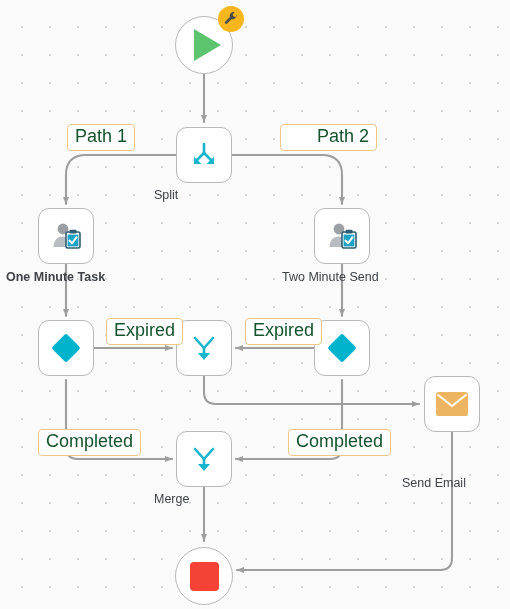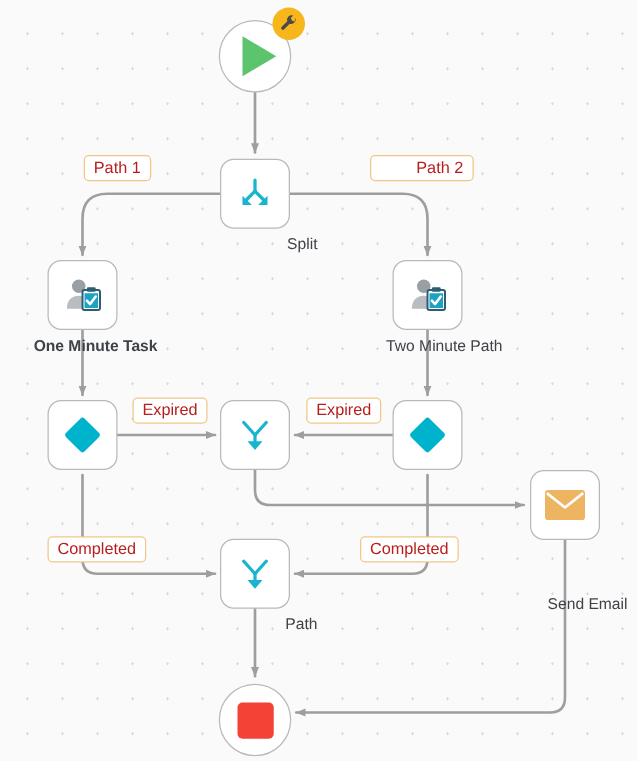--- a/index.html
+++ b/index.html
@@ -67,8 +67,8 @@
     background: #ffffff;
     border: 1px solid #f0c789;
     border-radius: 4px;
-    color: #b91c1c;
-    font-size: 13px;
+    color: #14532d;
+    font-size: 18px;
     padding: 2px 7px 3px 7px;
     white-space: nowrap;
     z-index: 7;

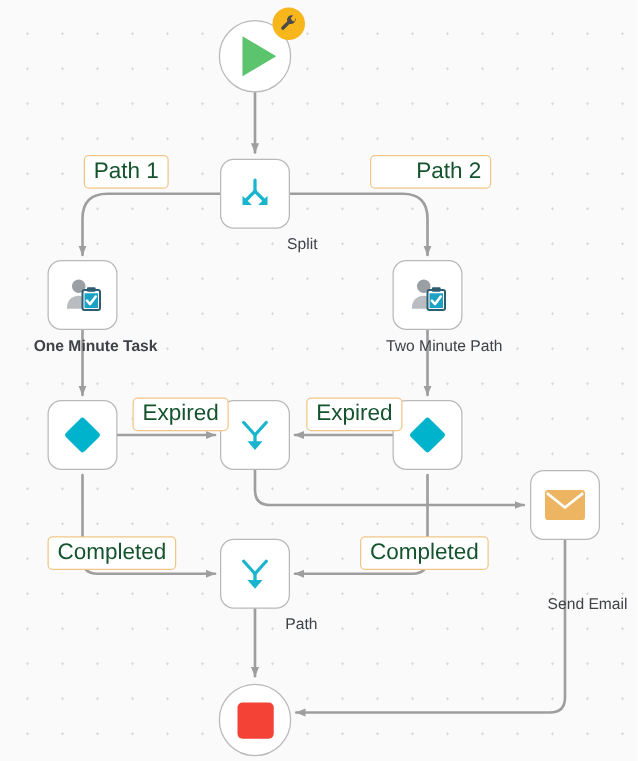--- a/index.html
+++ b/index.html
@@ -164,7 +164,7 @@
 
   <div class="edge-tag" style="left:67px; top:124px;">Path 1</div>
 
-  <div class="edge-tag" style="left:296px; top:124px;padding-left:36px;">Path 2</div>
+  <div class="edge-tag" style="left:280px; top:124px;padding-left:36px;">Path 2</div>
 
   <div class="node box-node" style="left:38px; top:208px;">
     <svg width="34" height="34" viewBox="0 0 34 34">

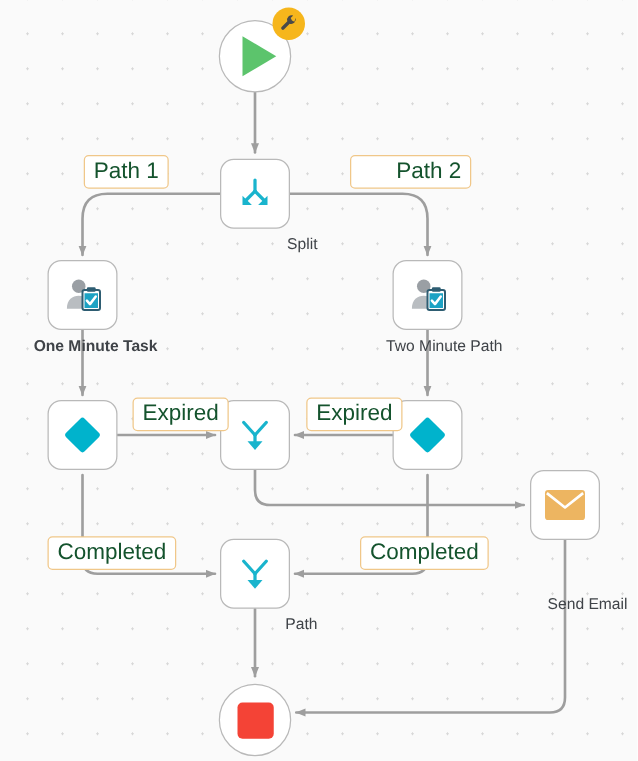--- a/index.html
+++ b/index.html
@@ -58,7 +58,7 @@
     font-size: 12.5px;
     color: #3f4348;
     white-space: nowrap;
-    text-align: right;
+    text-align: left;
     z-index: 6;
   }
   

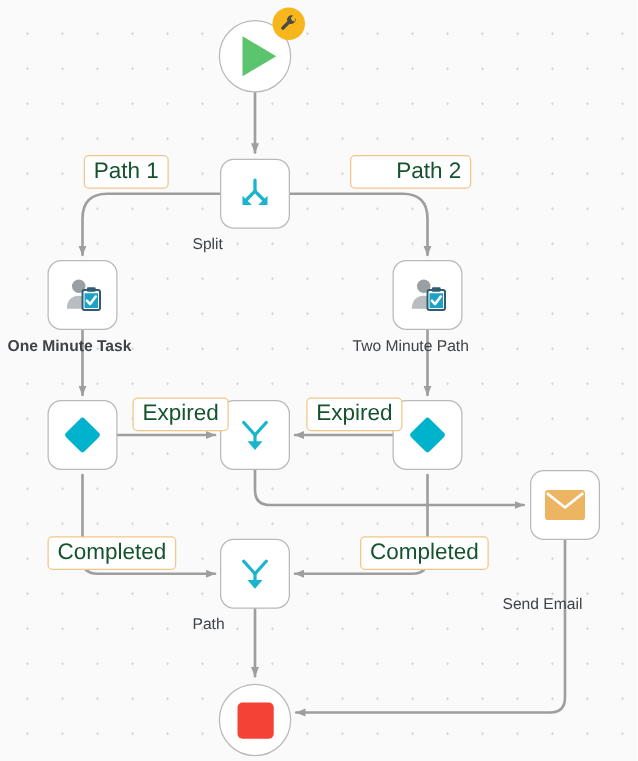--- a/index.html
+++ b/index.html
@@ -188,7 +188,7 @@
       <path d="M20.5,21.5 L23,24.3 L27.6,18.2" stroke="#ffffff" stroke-width="2" fill="none" stroke-linecap="round" stroke-linejoin="round"></path>
     </svg>
   </div>
-  <div class="node-label" style="left:282px; top:270px; width:120px;">Two Minute Path</div>
+  <div class="node-label" style="left:282px; top:270px; width:120px;">Two Minute Send</div>
 
   <div class="node box-node" style="left:38px; top:320px;">
     <svg width="36" height="36" viewBox="0 0 36 36">

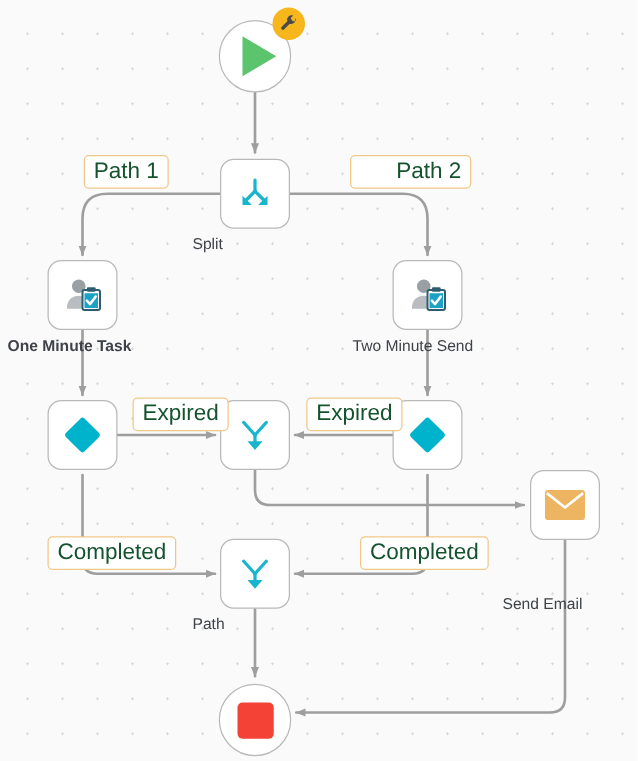--- a/index.html
+++ b/index.html
@@ -237,7 +237,7 @@
       <path fill="#19b4cd" d="M10,21 L22,21 L16,28 z"></path>
     </svg>
   </div>
-  <div class="node-label" style="left:154px; top:492px; width:100px;">Path</div>
+  <div class="node-label" style="left:154px; top:492px; width:100px;">Merge</div>
 
   <div class="node round-node" style="left:175px; top:547px;">
     <div class="stop-sq"></div>

